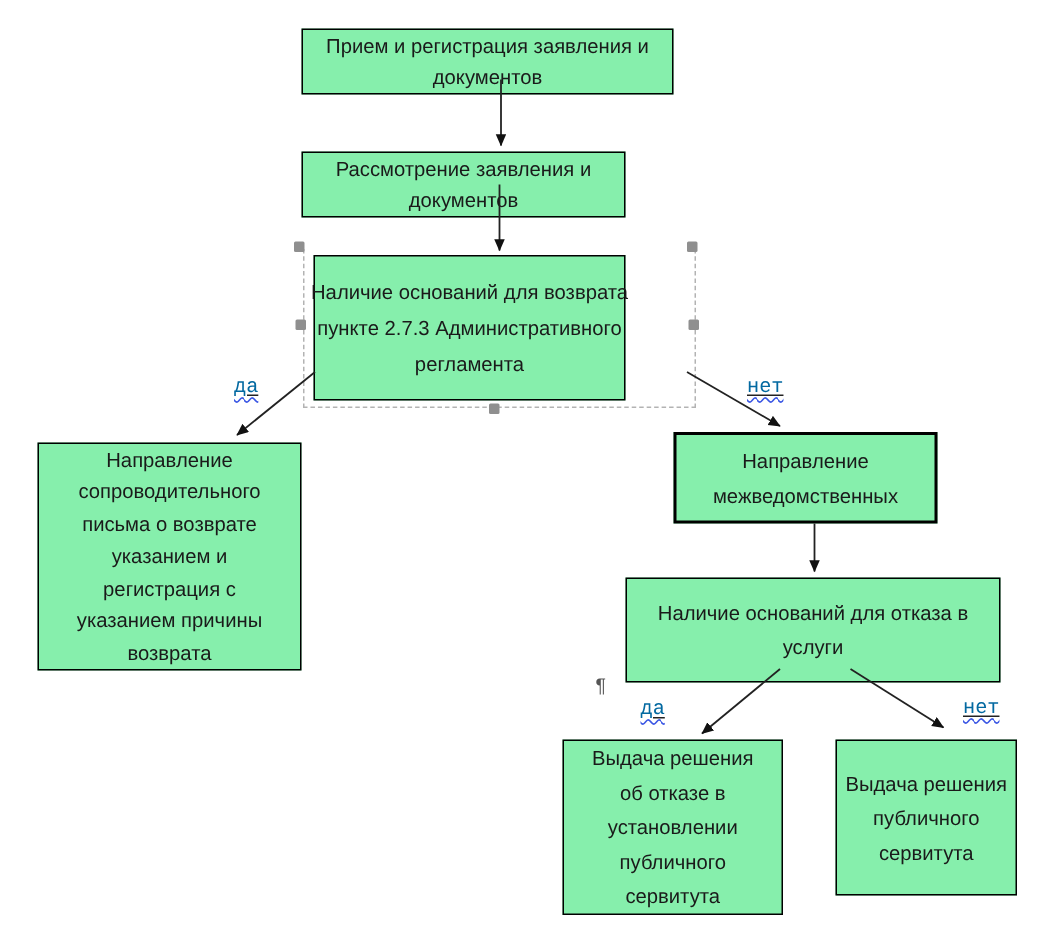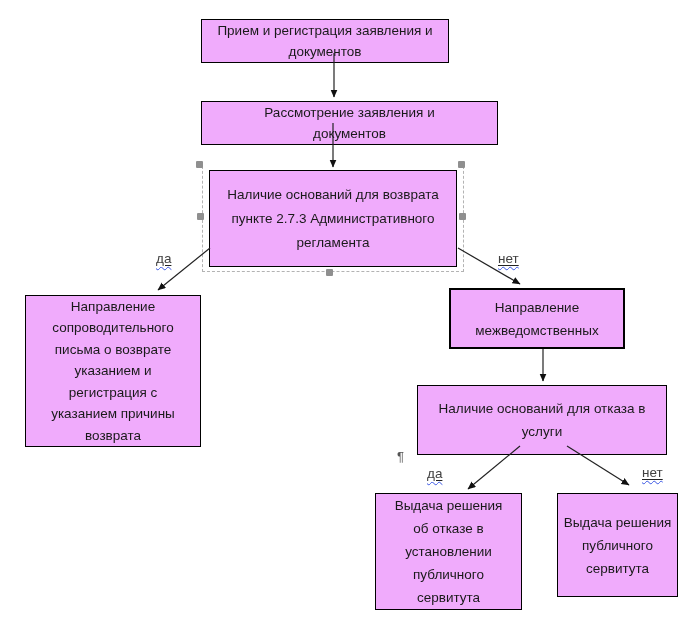--- a/index.html
+++ b/index.html
@@ -8,7 +8,7 @@
     font-family:"Liberation Sans","DejaVu Sans",sans-serif;color:#1a1a1a;
   }
   .node{
-    position:absolute;border:1px solid #000;background:#f0abfc;
+    position:absolute;border:1px solid #000;background:#86efac;
     display:flex;flex-direction:column;justify-content:center;align-items:center;
     text-align:center;font-size:13.5px;line-height:23px;box-sizing:border-box;
   }

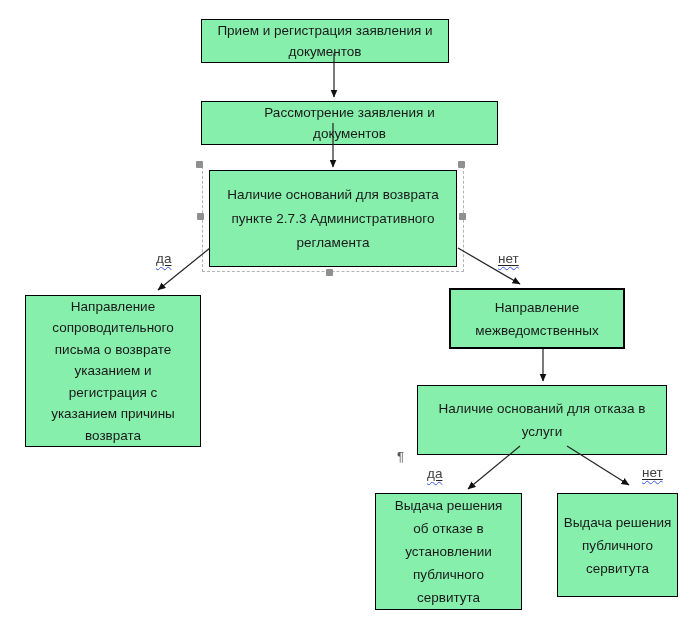--- a/index.html
+++ b/index.html
@@ -48,7 +48,7 @@
     <div class="nline">документов</div>
   </div>
 
-  <div class="node lh215" style="left:201px;top:101px;width:297px;height:44px">
+  <div class="node lh215" style="left:201px;top:101px;width:216px;height:44px">
     <div class="nline">Рассмотрение заявления и</div>
     <div class="nline">документов</div>
   </div>

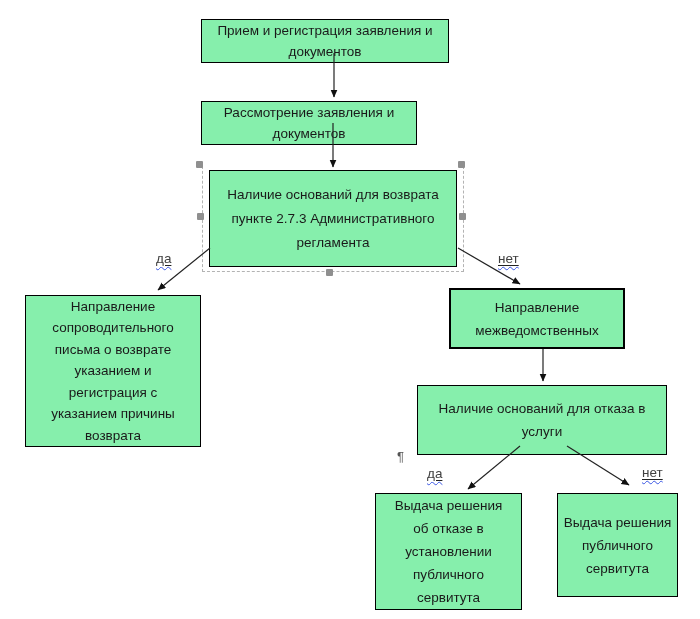--- a/index.html
+++ b/index.html
@@ -60,7 +60,7 @@
   <div class="handle" style="left:459px;top:213px"></div>
   <div class="handle" style="left:326px;top:269px"></div>
 
-  <div class="node lh24" style="left:209px;top:170px;width:248px;height:97px">
+  <div class="node lh24" style="left:209px;top:170px;width:208px;height:97px">
     <div class="nline">Наличие оснований для возврата</div>
     <div class="nline">пункте 2.7.3 Административного</div>
     <div class="nline">регламента</div>

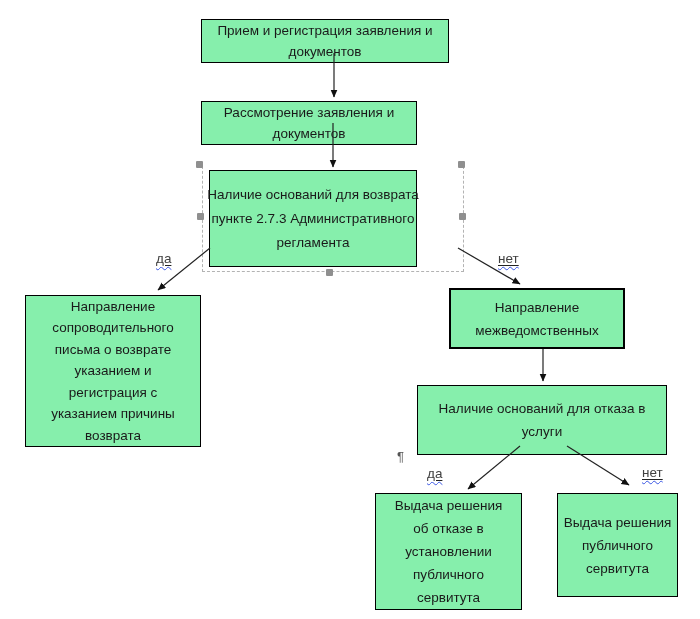--- a/index.html
+++ b/index.html
@@ -22,10 +22,10 @@
     text-underline-offset:3px;
   }
   .edge-label{
-    position:absolute;font-size:13.5px;color:#404040;
+    position:absolute;font-size:13.5px;color:#0369a1;
     text-decoration-line:underline;text-decoration-style:solid;
     text-decoration-color:#222;text-decoration-thickness:1px;
-    text-underline-offset:2px;white-space:pre;
+    text-underline-offset:2px;white-space:pre;font-family:Liberation Mono, monospace;
   }
   .selection{
     position:absolute;left:202px;top:166px;width:262px;height:106px;

